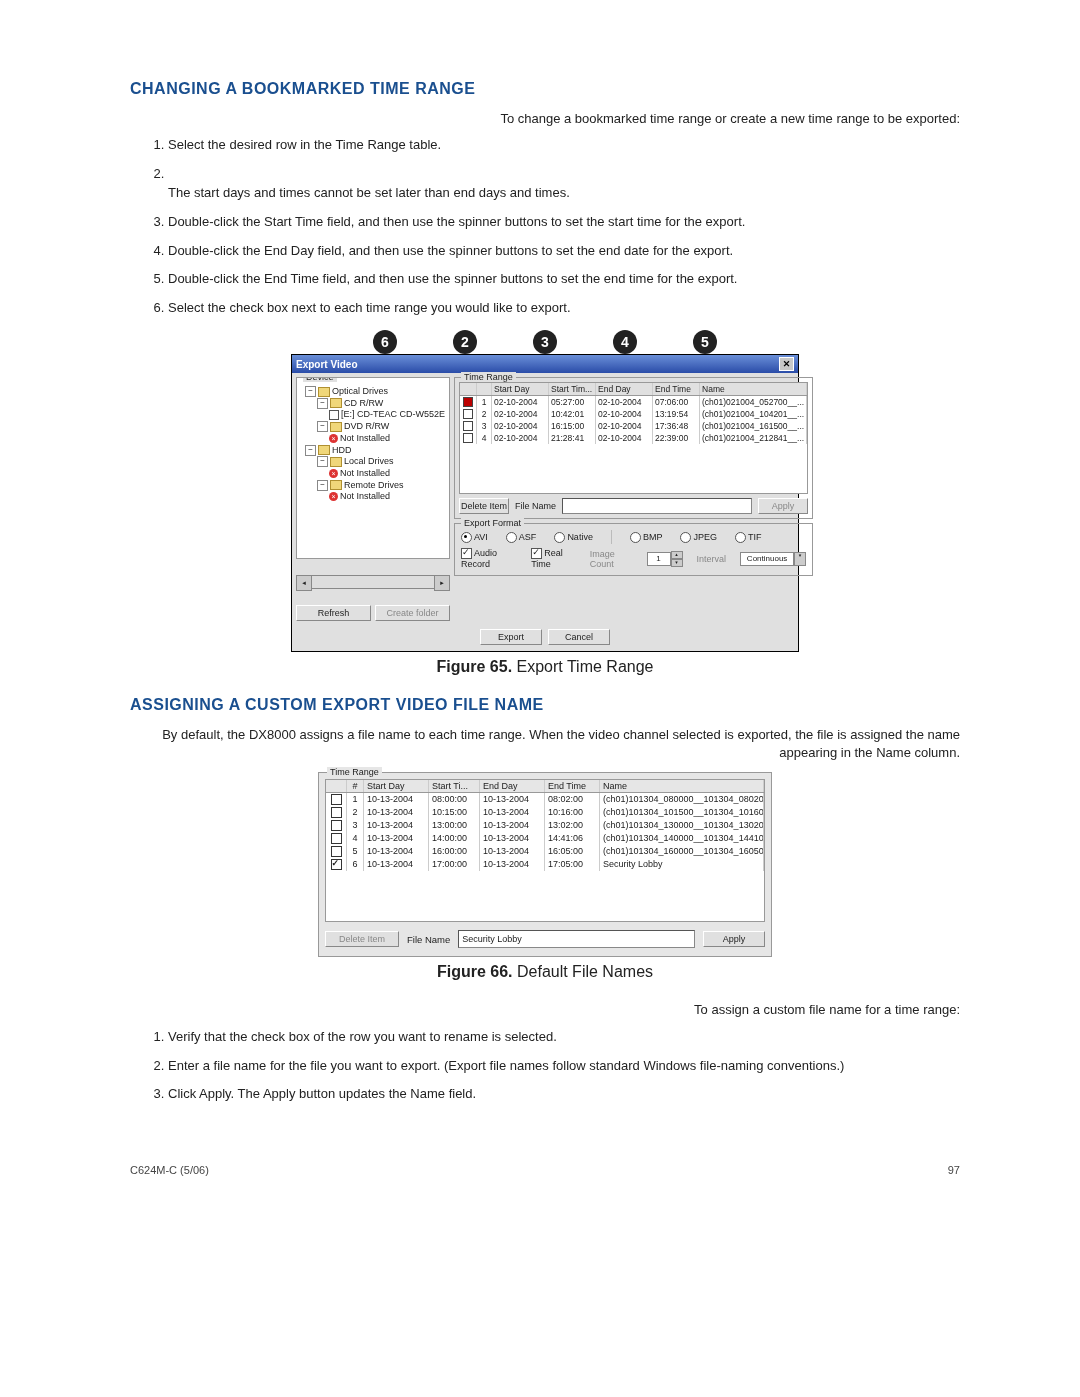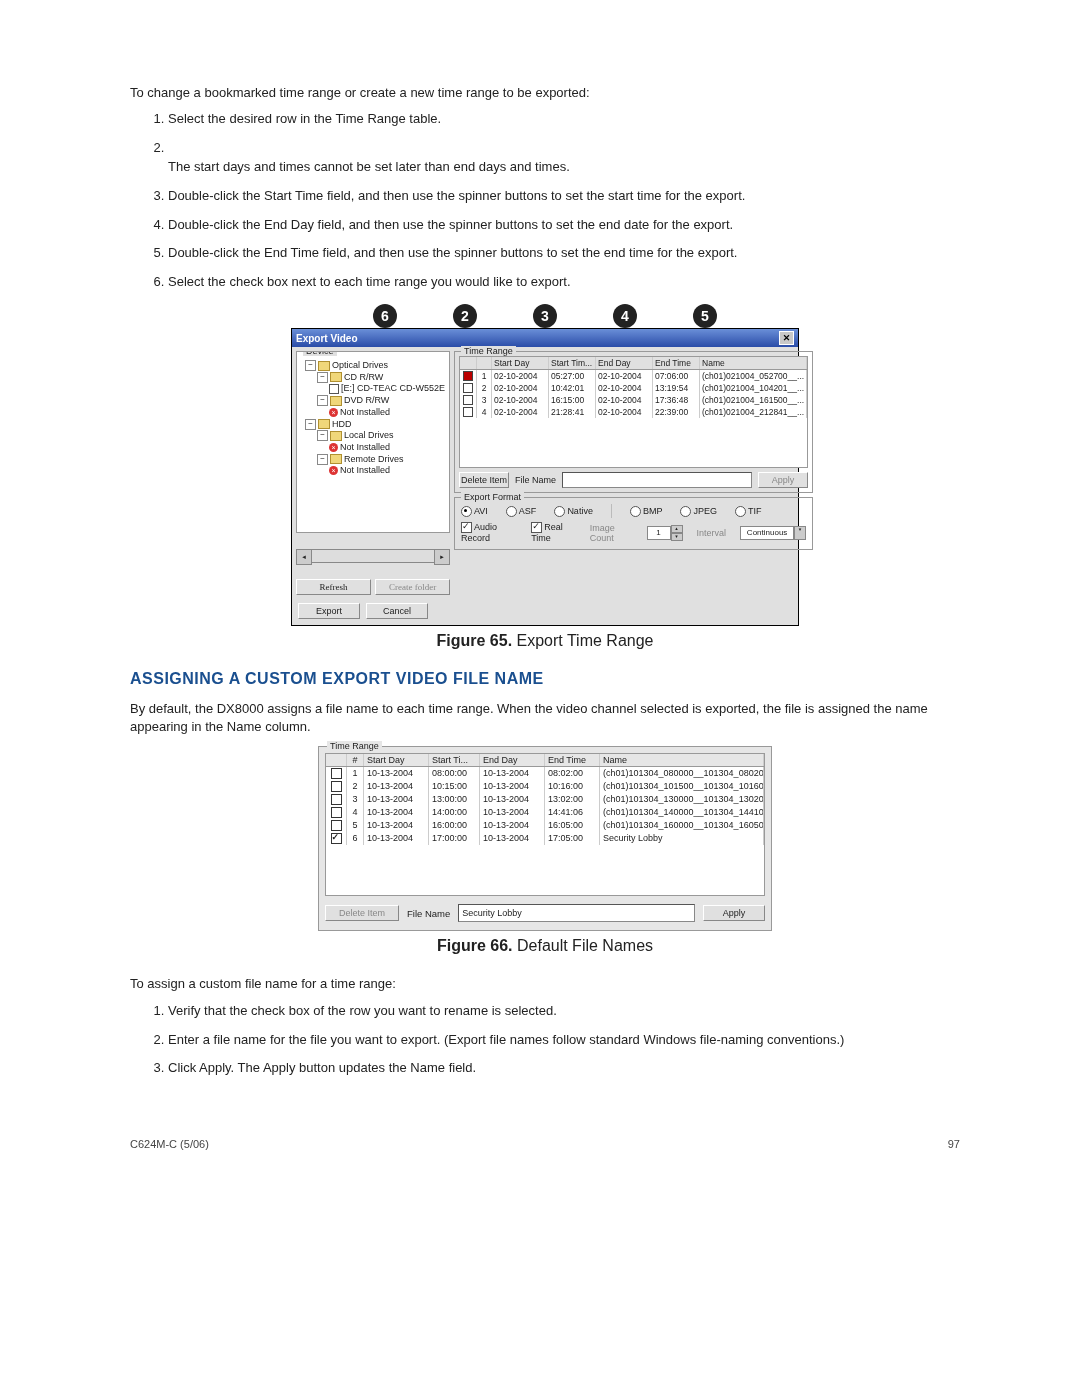--- a/index.html
+++ b/index.html
@@ -148,6 +148,7 @@
 
 <div class="page">
 
+  <h2 class="heading">CHANGING A BOOKMARKED TIME RANGE</h2>
   <p>To change a bookmarked time range or create a new time range to be exported:</p>
   <ol class="steps">
     <li>Select the desired row in the Time Range table.</li>

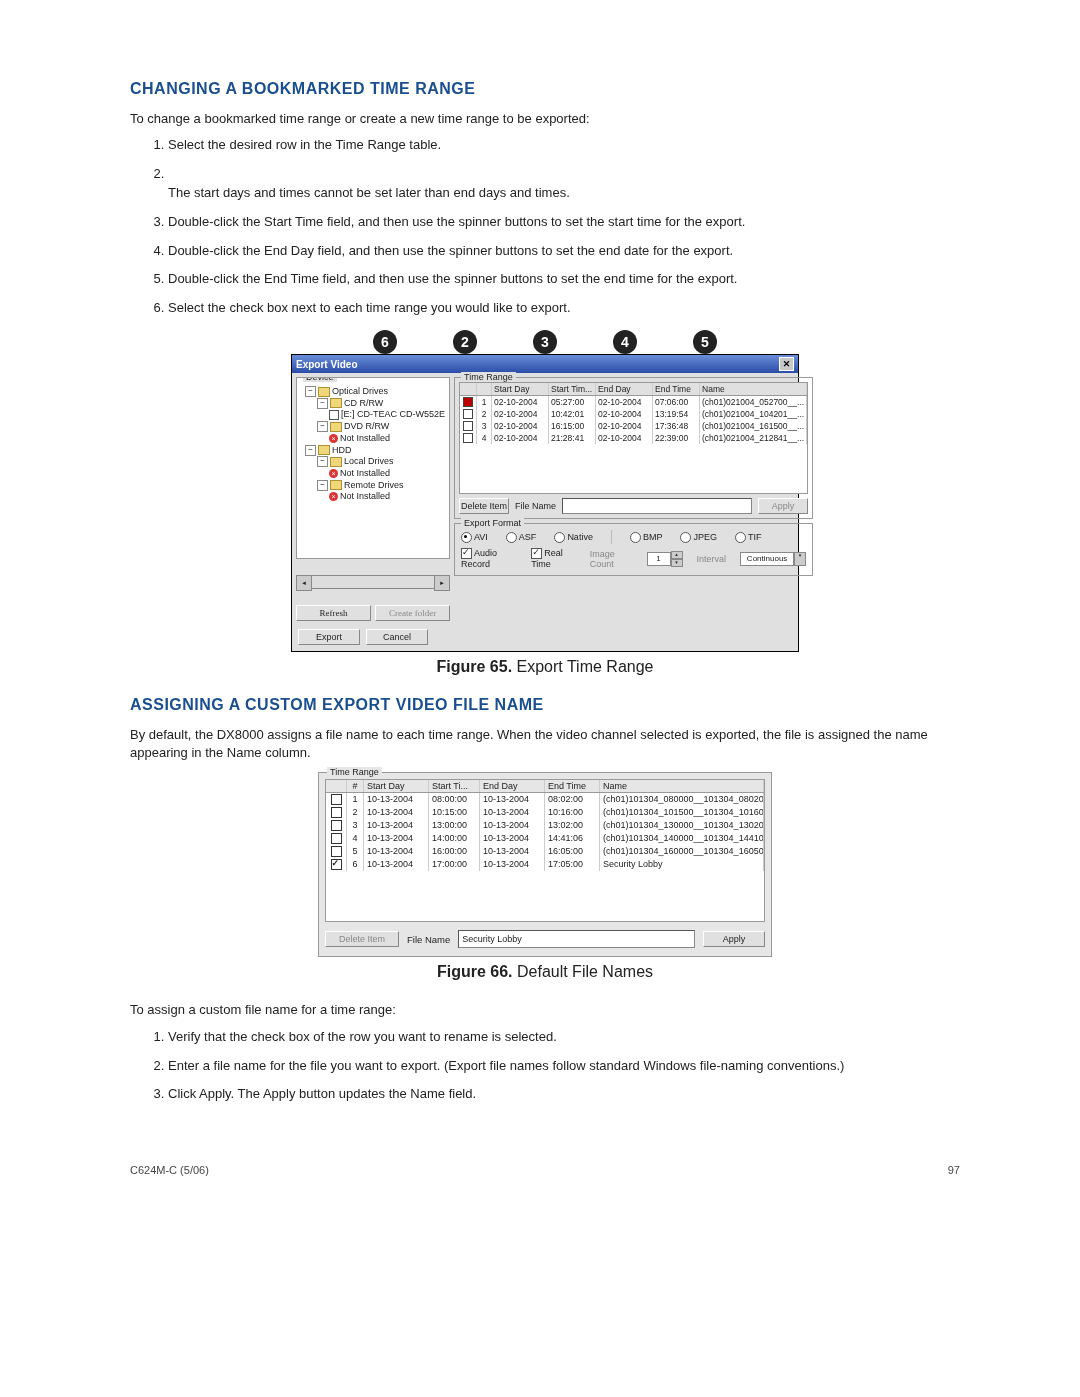--- a/index.html
+++ b/index.html
@@ -22,7 +22,7 @@
     letter-spacing: 0.5px;
     margin: 0 0 12px 0;
   }
-  p { margin: 4px 0 8px 0; line-height: 1.4; }
+  p { margin: 4px 0 8px 0; line-height: 1.4; text-align: right; }
   ol.steps { margin: 4px 0 12px 0; padding-left: 38px; }
   ol.steps li { margin-bottom: 10px; line-height: 1.45; }
   .figwrap { text-align: center; margin: 10px 0 20px 0; }

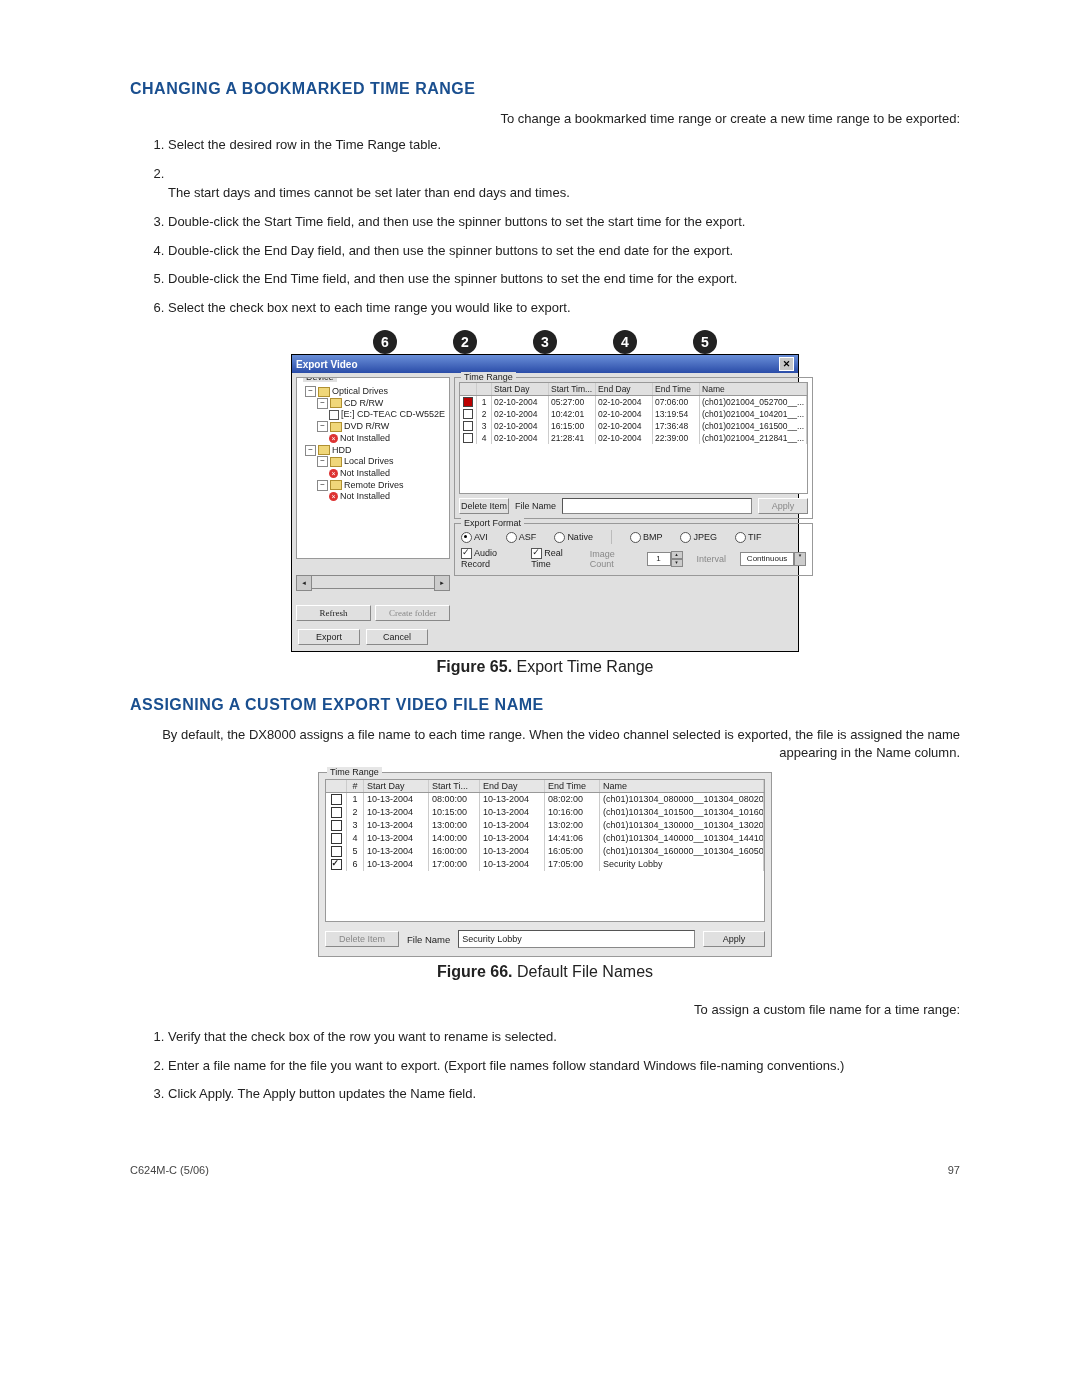--- a/index.html
+++ b/index.html
@@ -77,7 +77,7 @@
   .scrollh { height: 14px; display:flex; }
   .scrollh .sbtn { width:14px; height:14px; background:#ccc; border:1px solid #888; display:flex; align-items:center; justify-content:center; font-size:7px;}
   .scrollh .strack { flex:1; background:#ddd; border:1px solid #888; border-left:none; border-right:none;}
-  .btnrow { display:flex; justify-content:space-between; gap:4px;font-family:Liberation Serif, serif; }
+  .btnrow { display:flex; justify-content:space-between; gap:4px; }
   .winbtn {
     background:#e0e0e0; border:1px solid #888; border-top-color:#fff; border-left-color:#fff;
     padding: 2px 0; font-size:9px; text-align:center; flex:1;

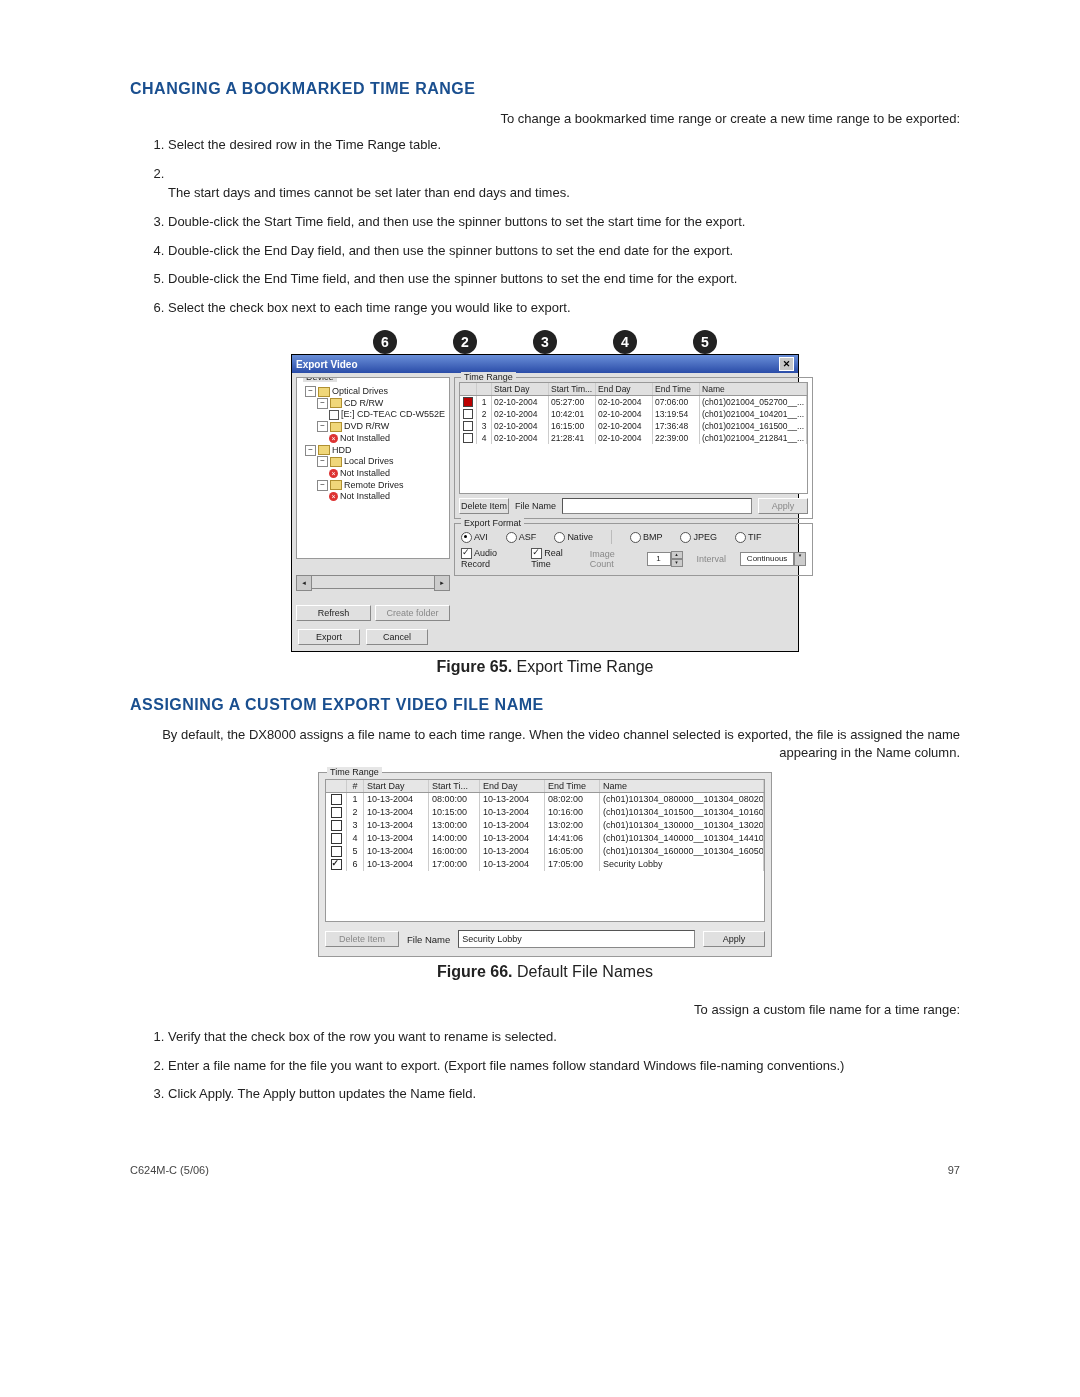--- a/index.html
+++ b/index.html
@@ -113,7 +113,7 @@
   .spin .box { width:22px; height:12px; background:#fff; border:1px solid #888; font-size:8px; display:flex; align-items:center; justify-content:center;}
   .spin .btns { display:flex; flex-direction:column;}
   .spin .b { width:10px; height:6px; background:#ccc; border:1px solid #888; font-size:5px; line-height:4px; text-align:center;}
-  .dlgfoot { display:flex; justify-content:flex-start; gap:6px; padding:4px 6px 6px; }
+  .dlgfoot { display:flex; justify-content:center; gap:6px; padding:4px 6px 6px; }
   .dlgfoot .winbtn { flex:0 0 60px; }
 
   

